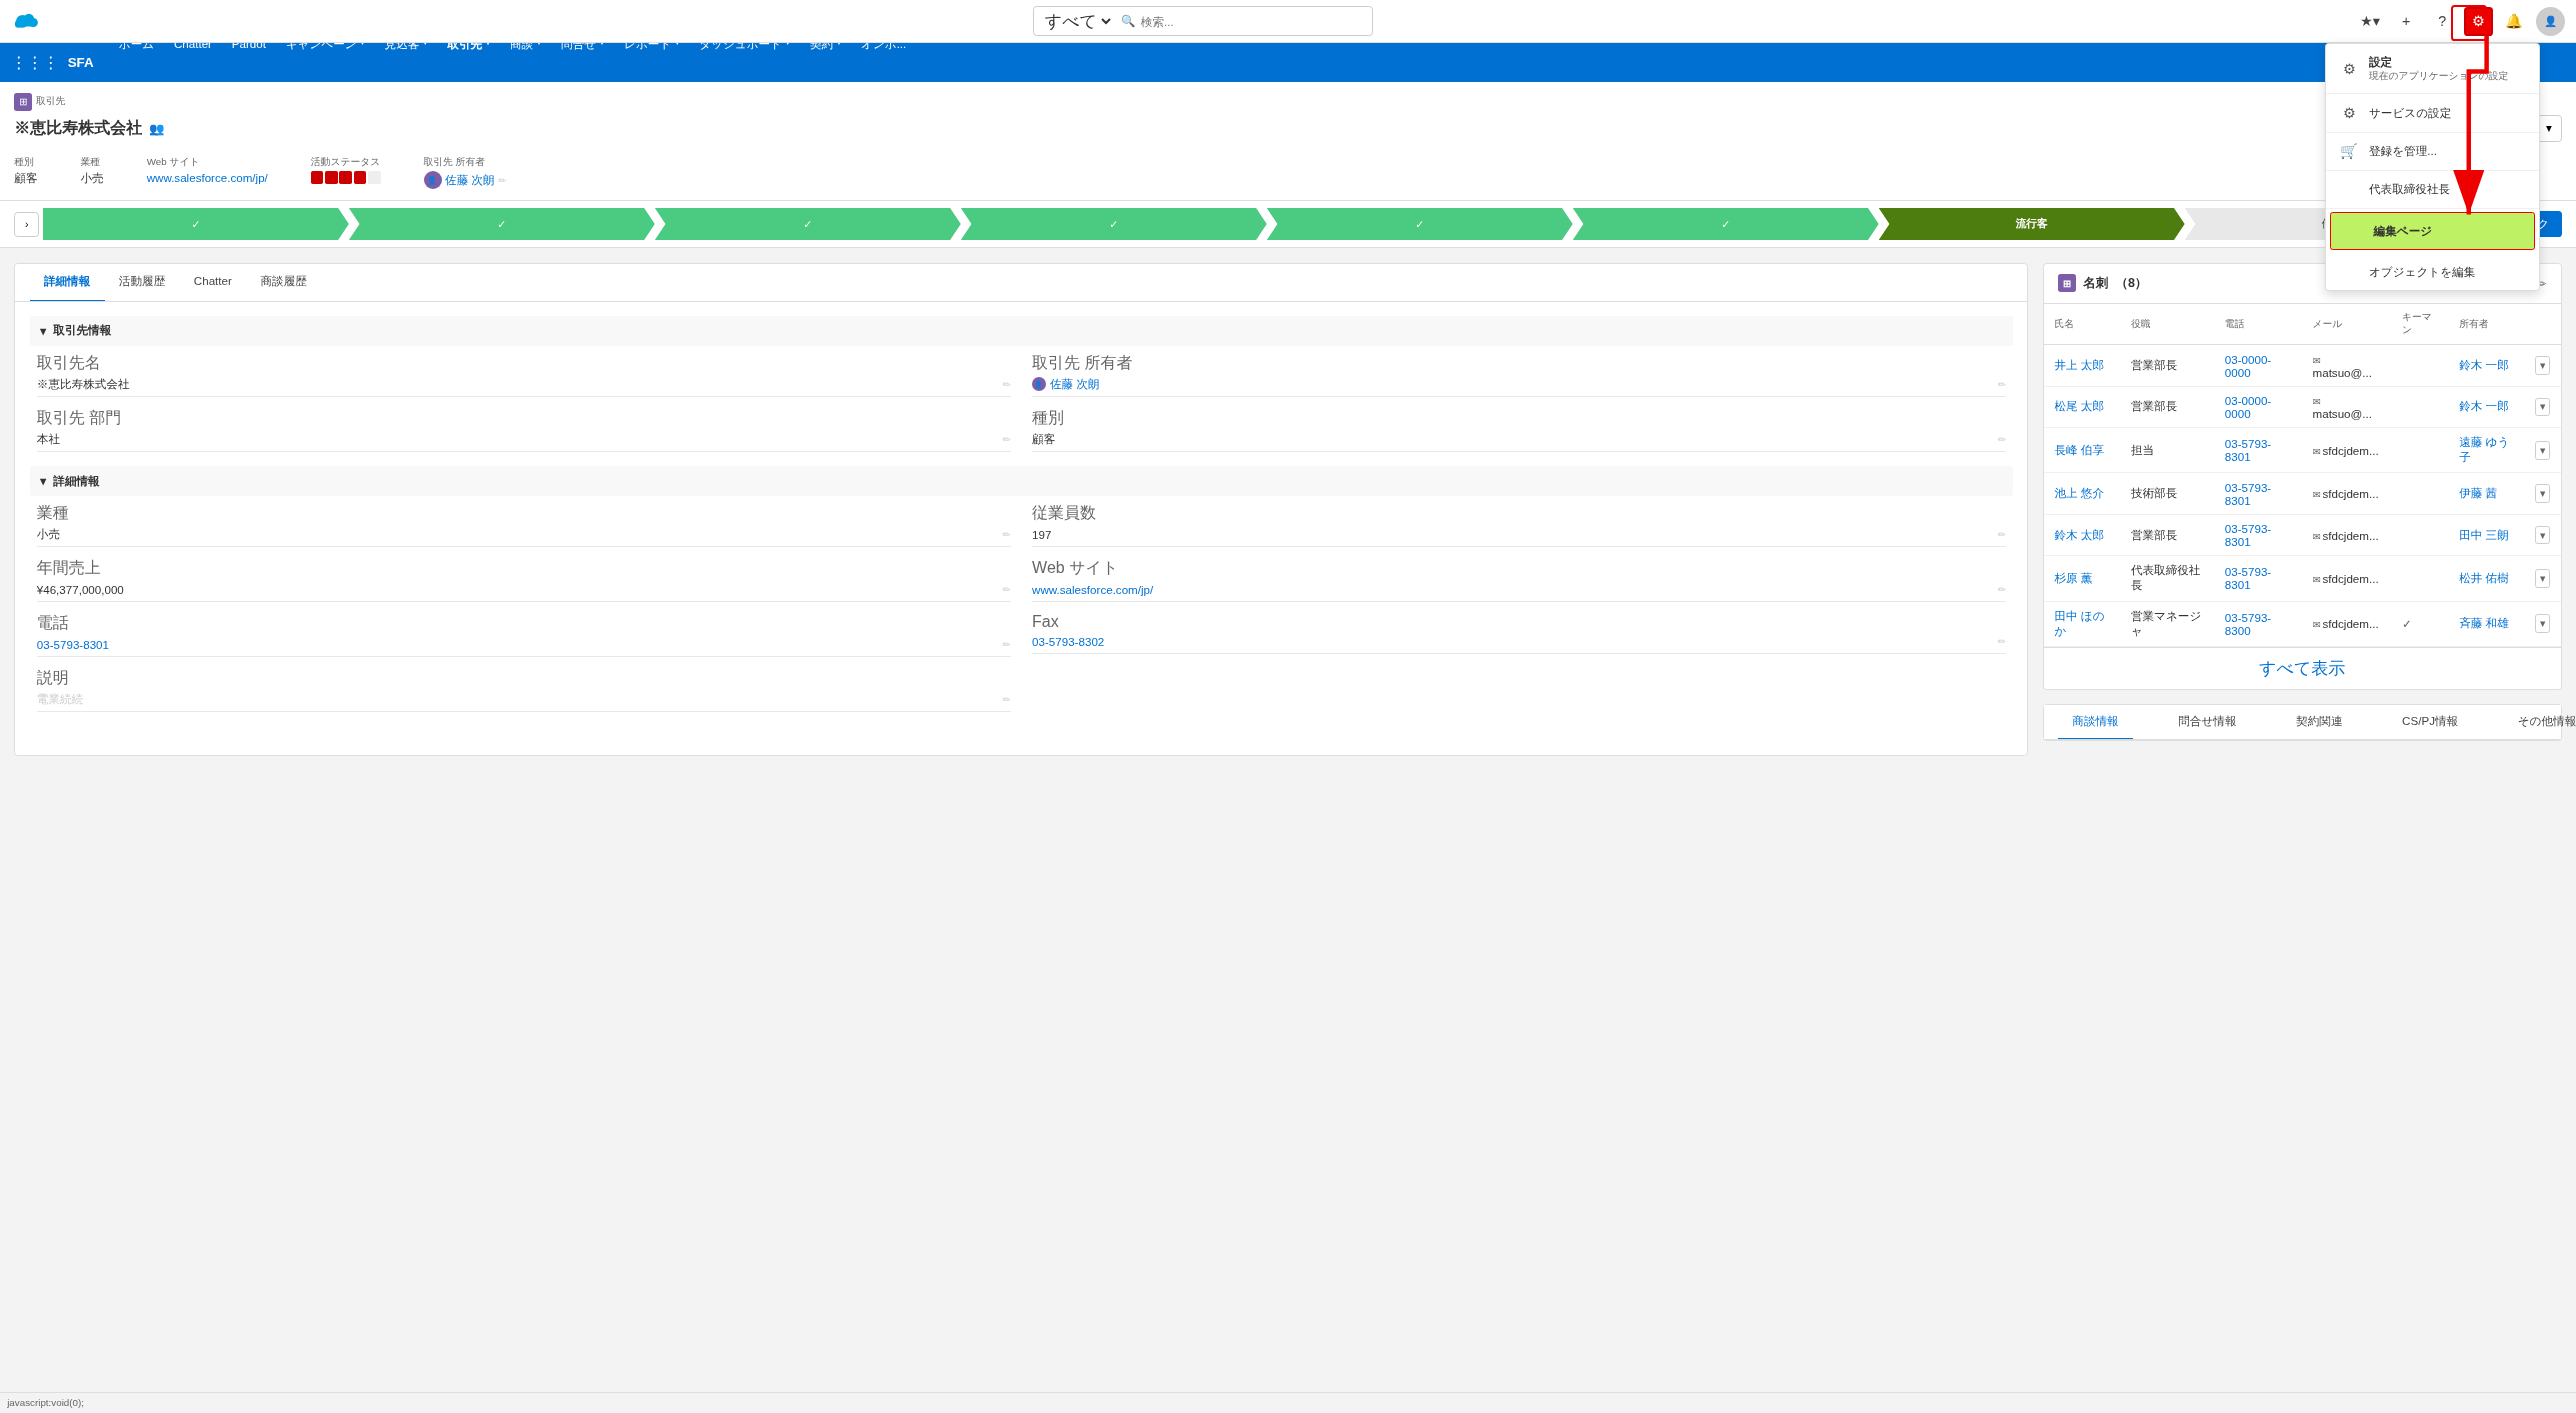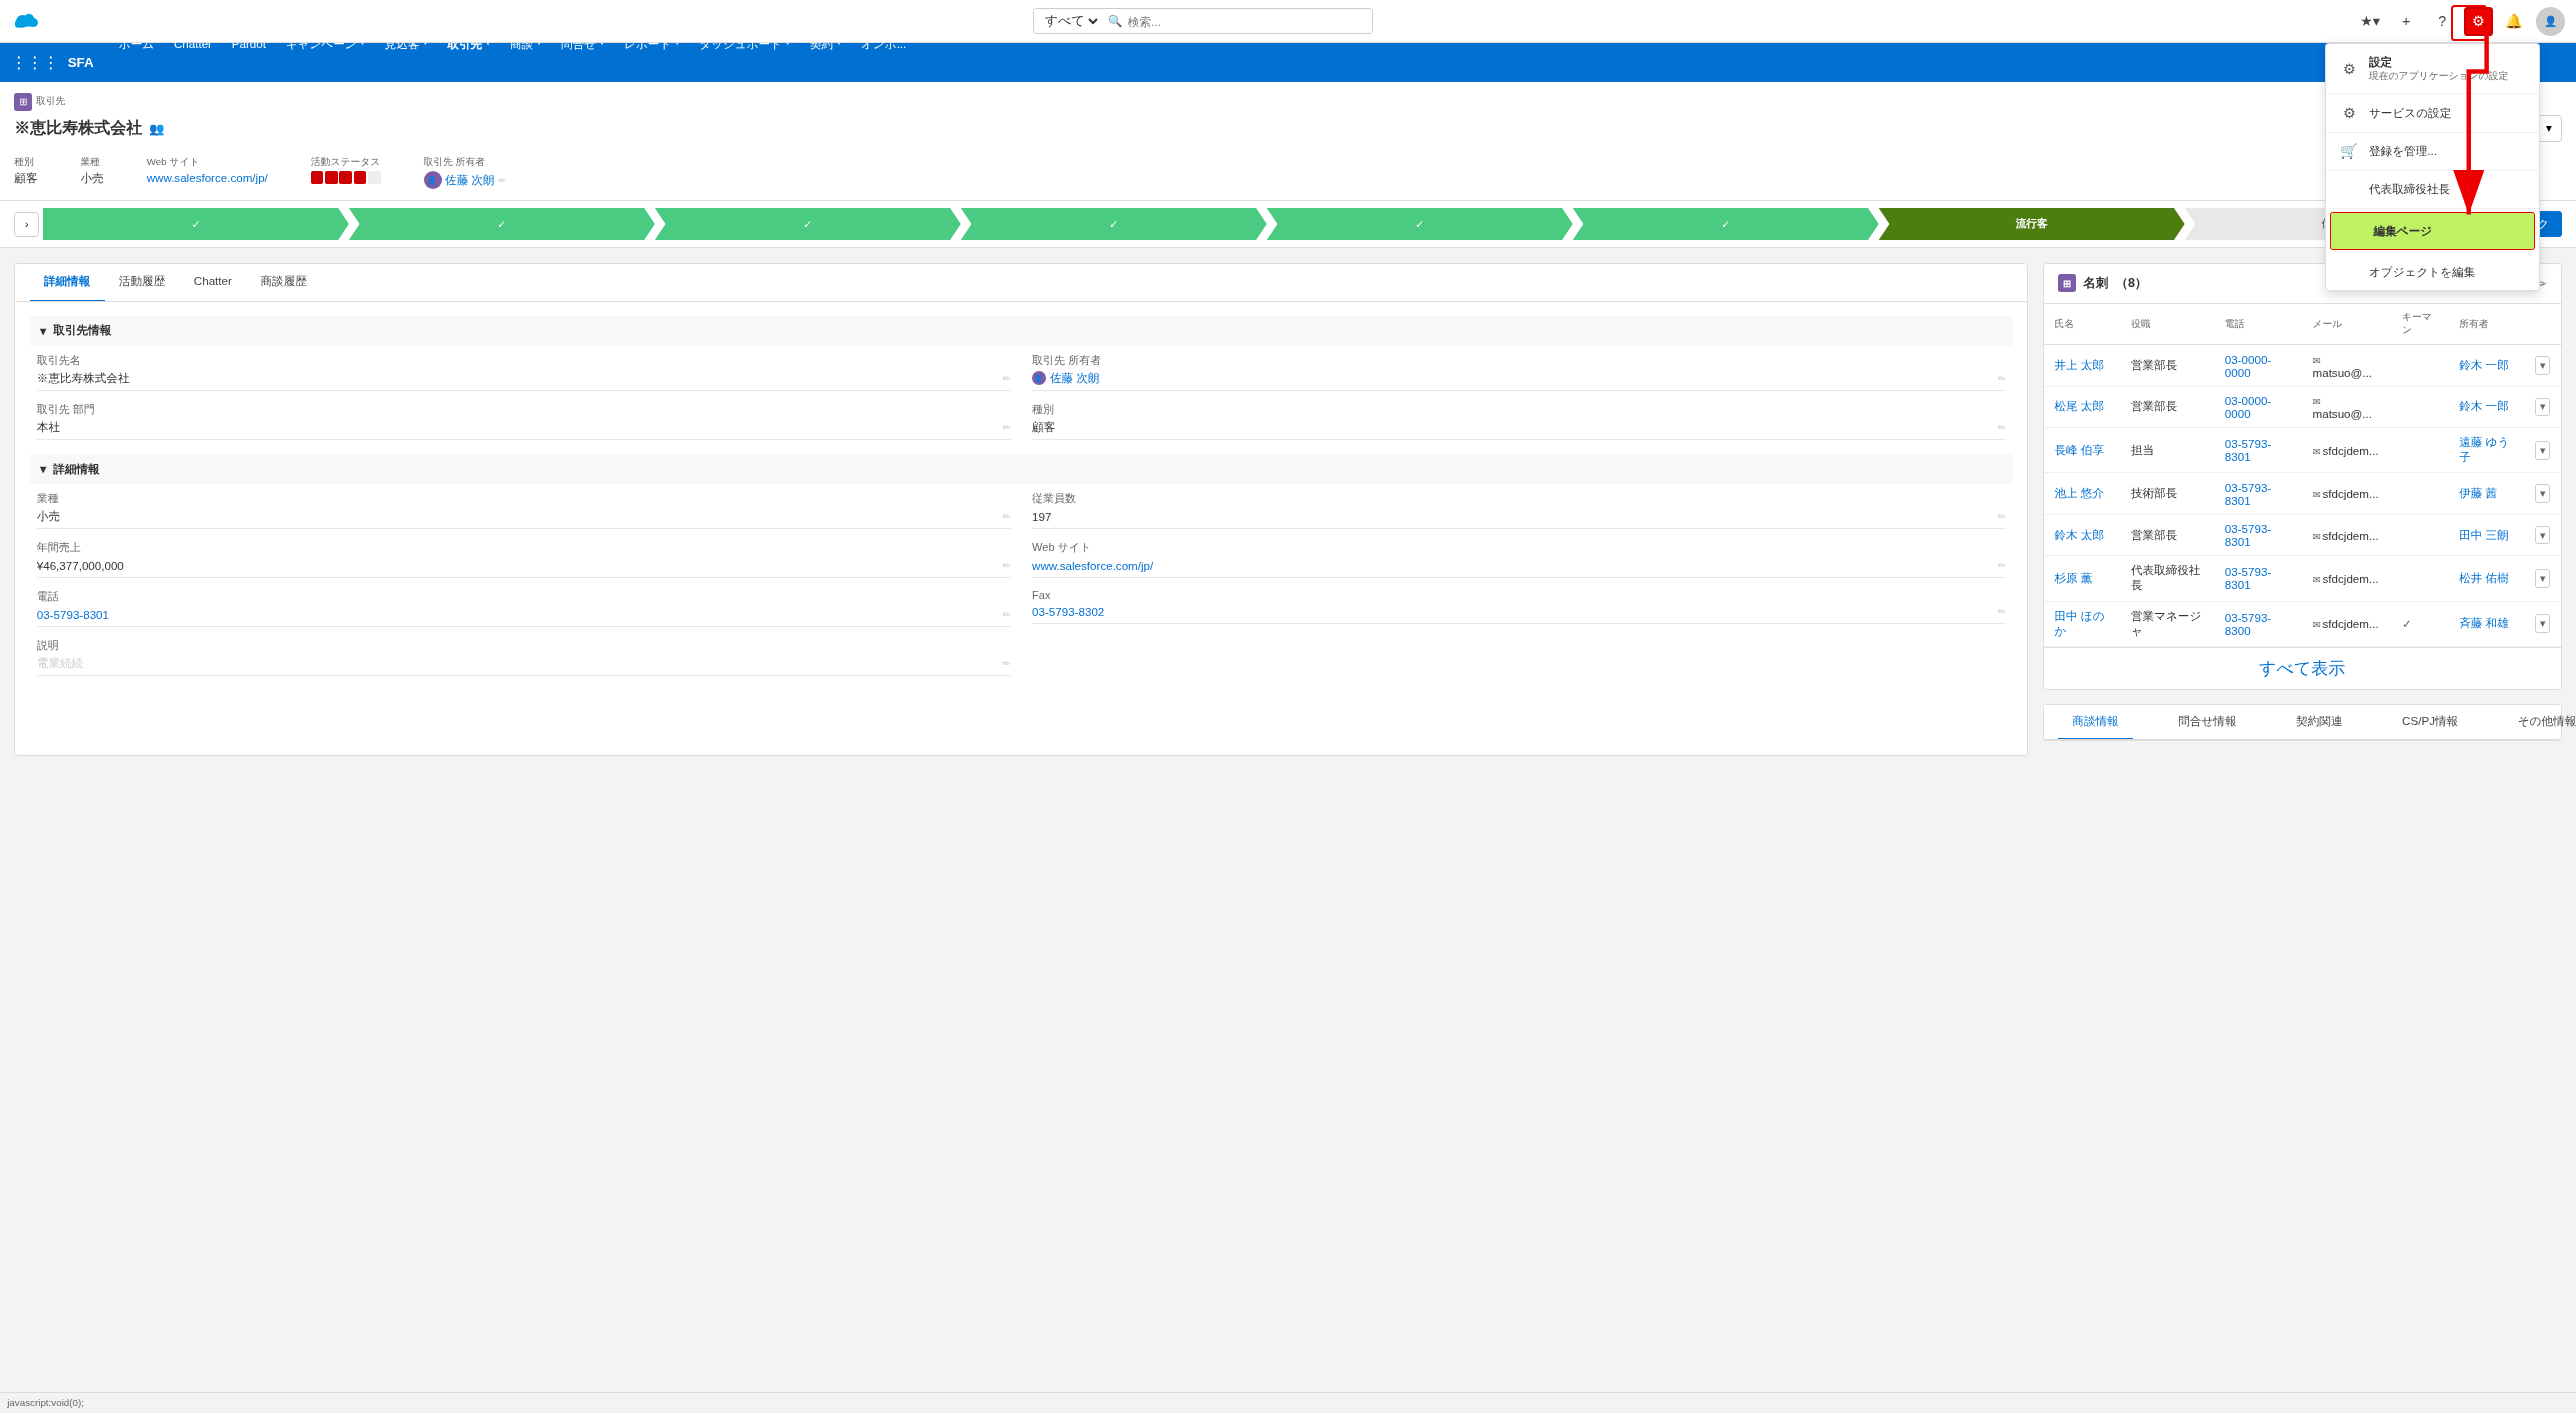--- a/index.html
+++ b/index.html
@@ -46,12 +46,11 @@
     .search-select {
       border: none;
       outline: none;
-      font-size: 13px;
+      font-size: 17px;
       color: #333;
       margin-right: 7.2px;
       background: transparent;
       cursor: pointer;
-      font-family: Liberation Mono, monospace;
     }
     .top-bar-actions {
       display: flex;

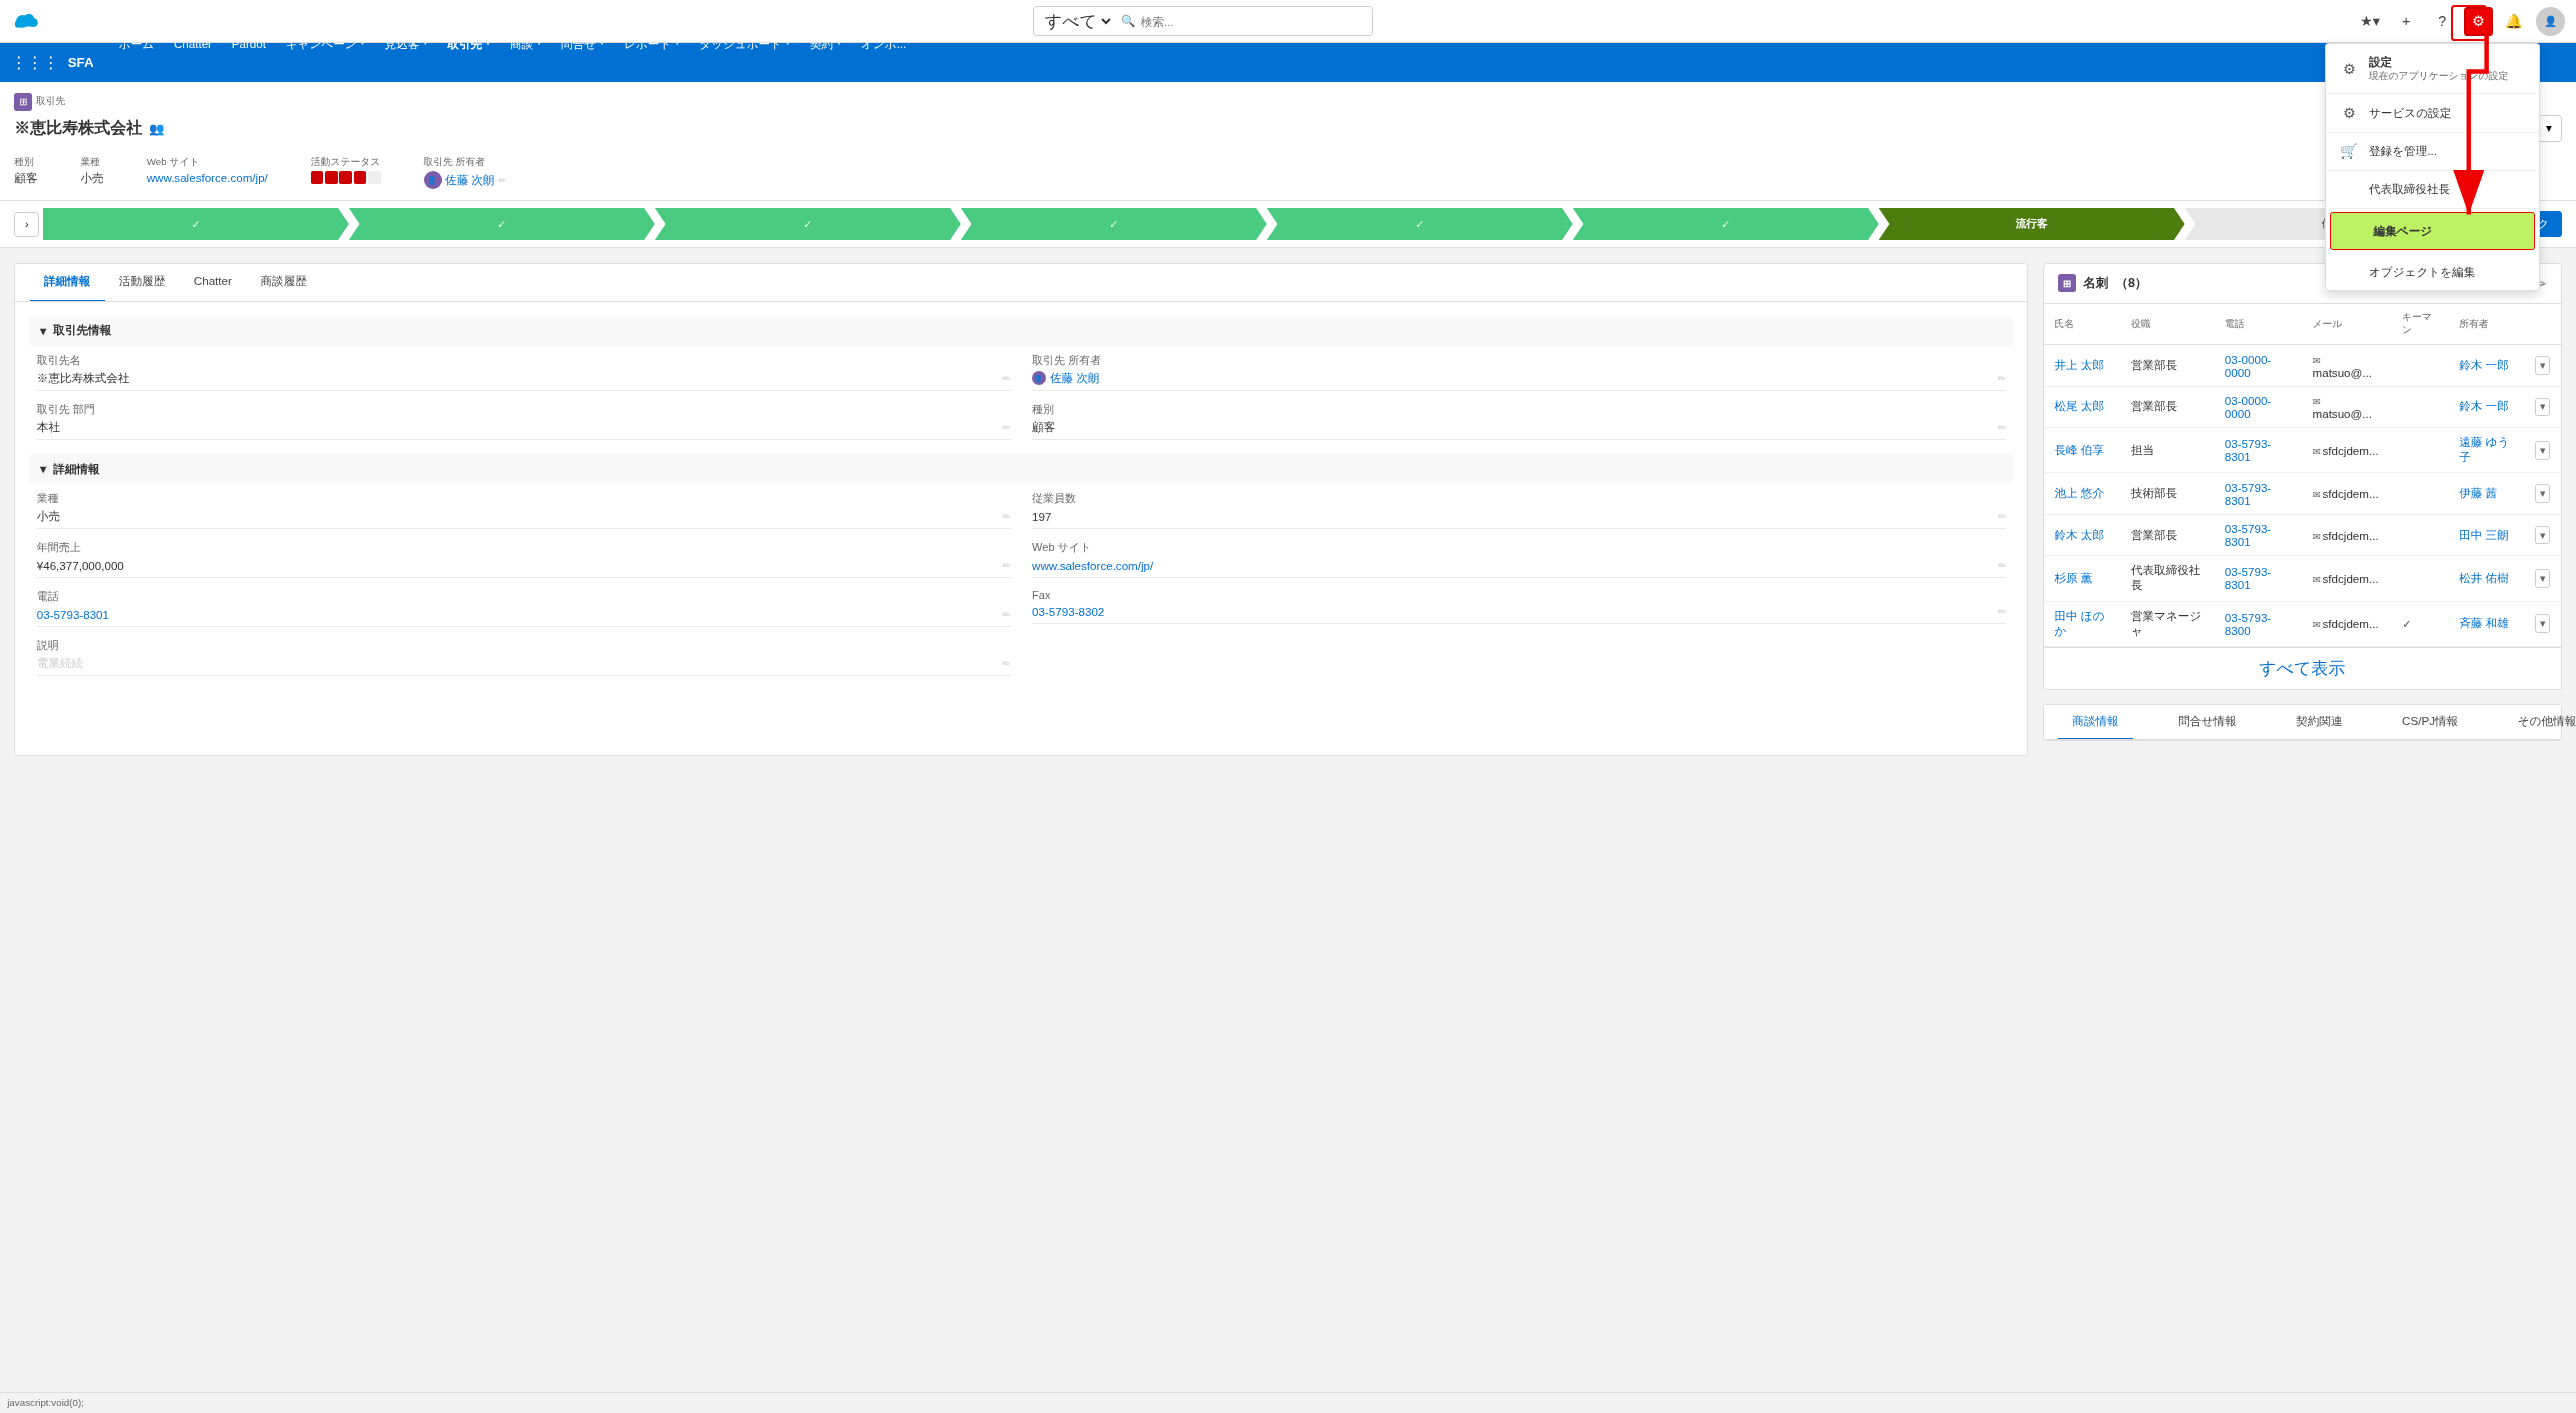--- a/index.html
+++ b/index.html
@@ -366,7 +366,7 @@
     }
     .detail-field {}
     .detail-field-label {
-      font-size: 11px;
+      font-size: 16px;
       color: #666;
       margin-bottom: 1.8px;
     }

